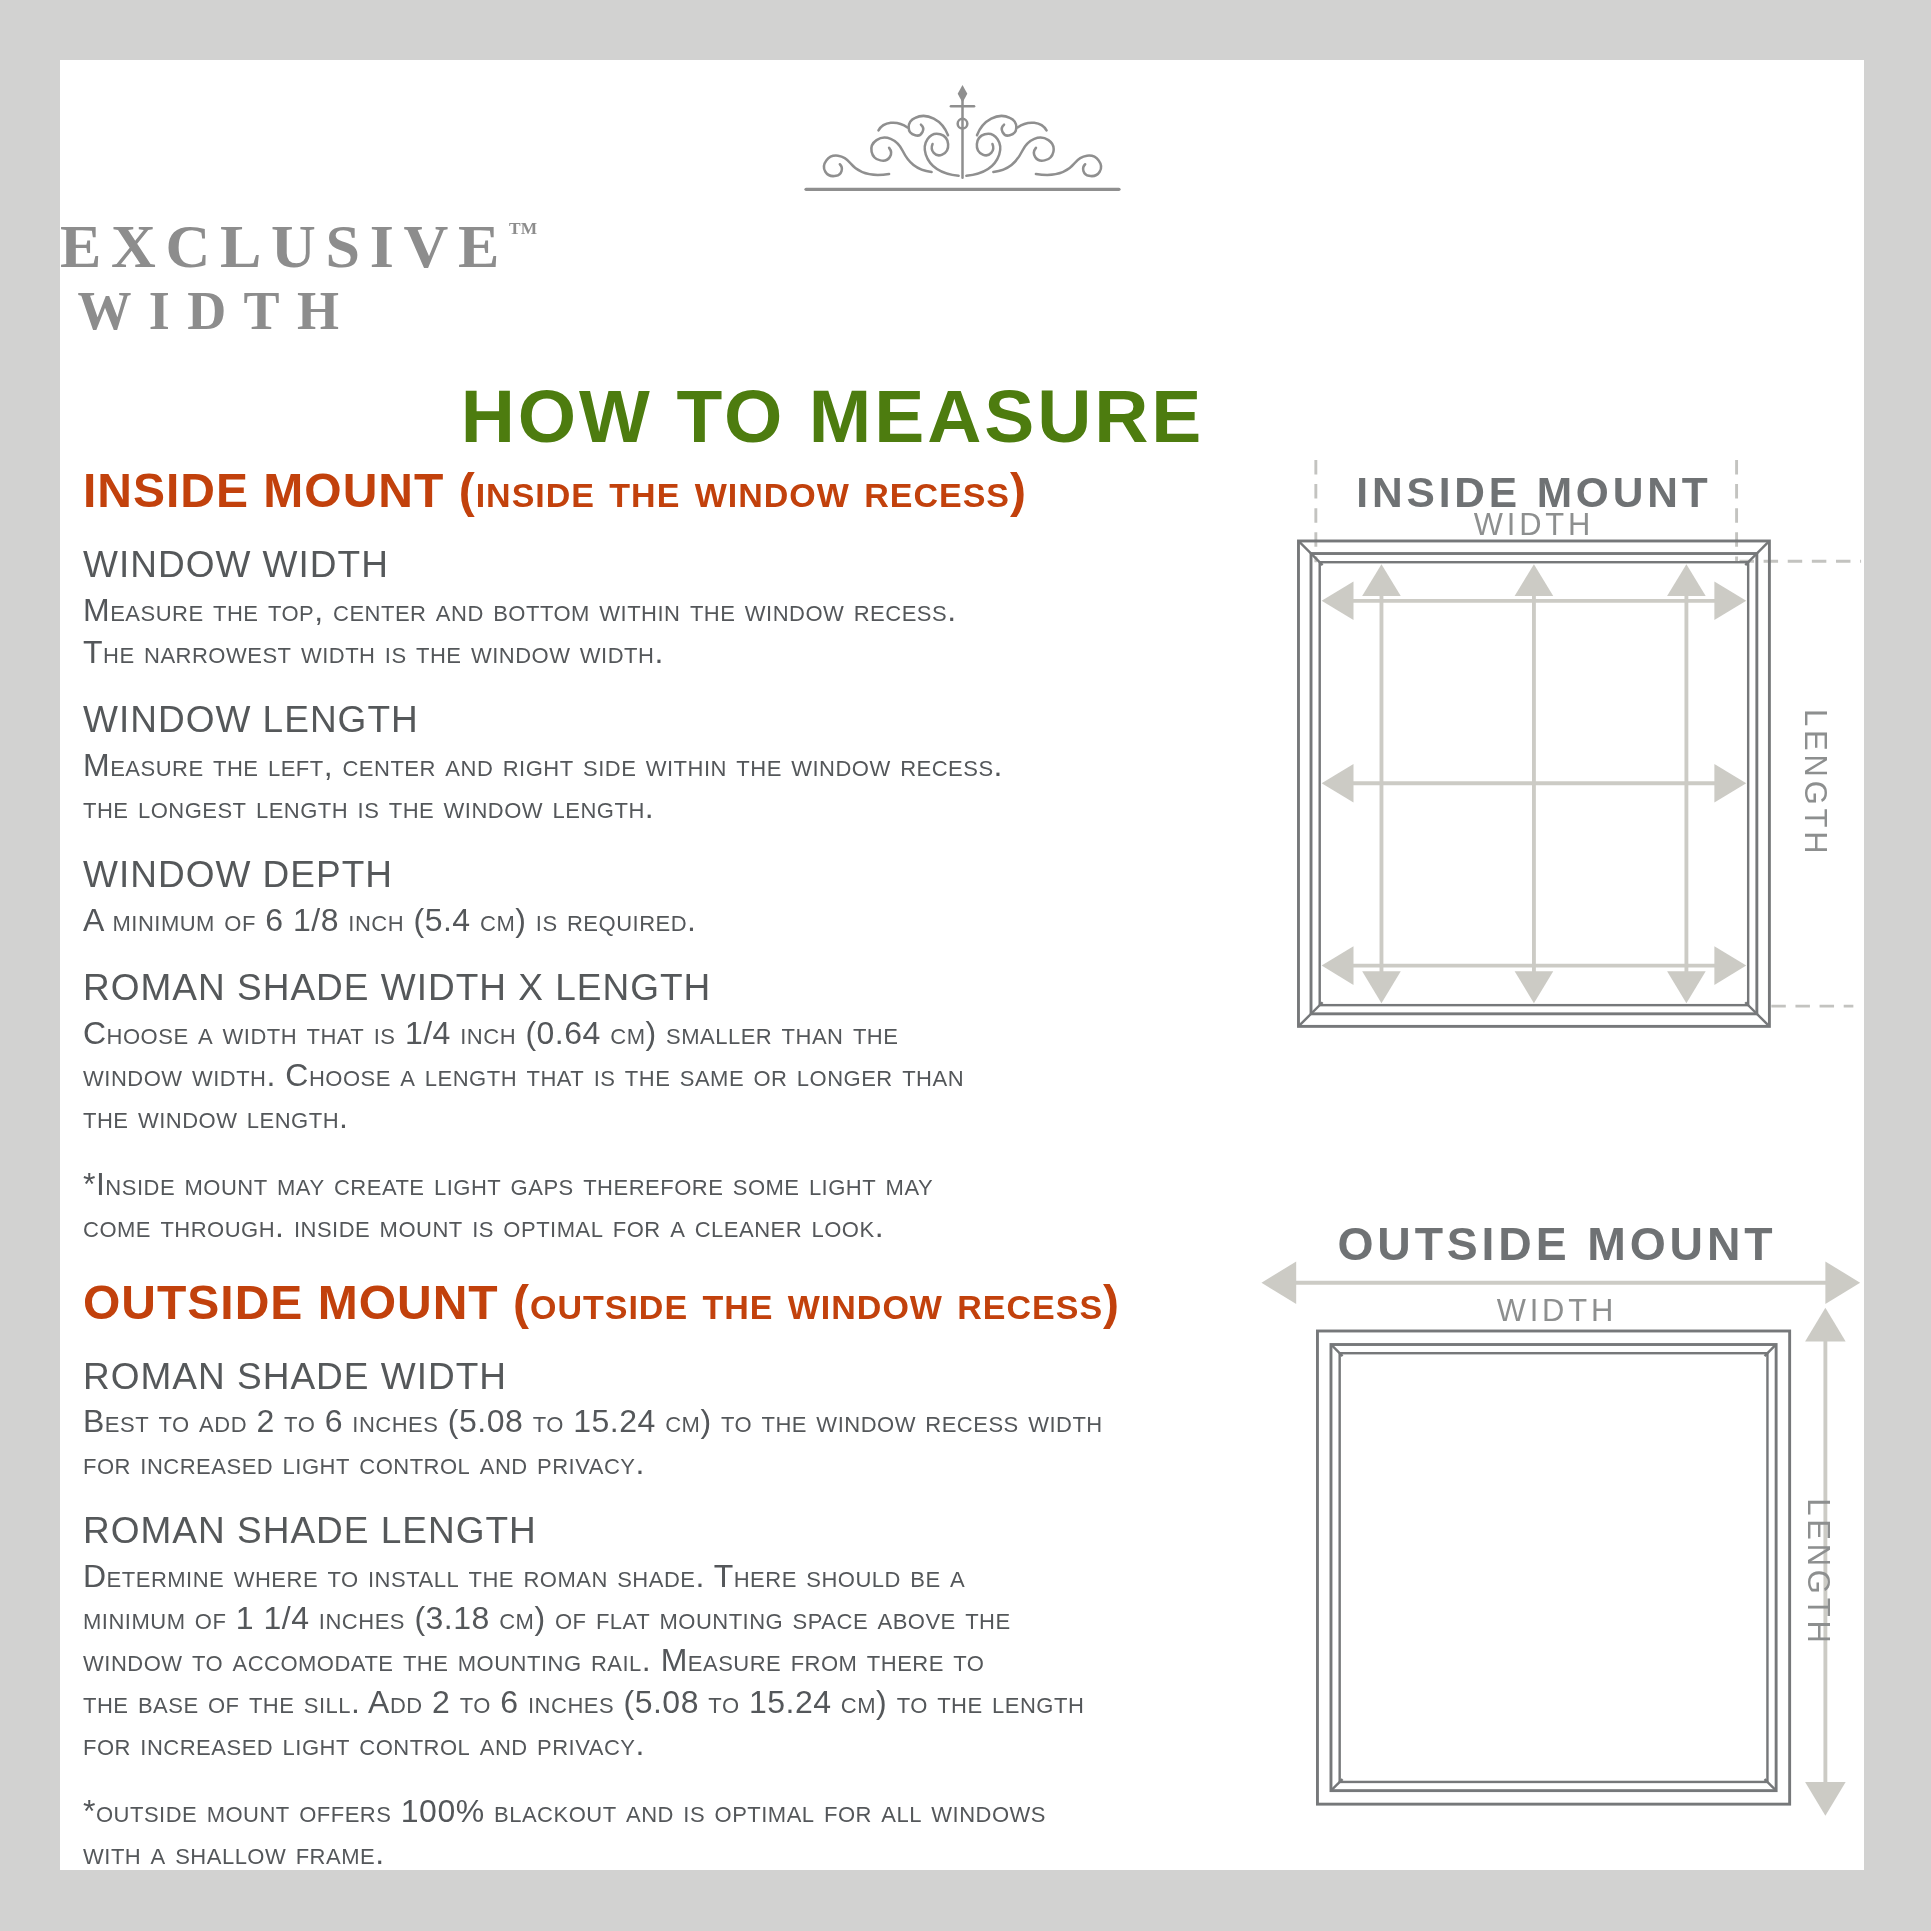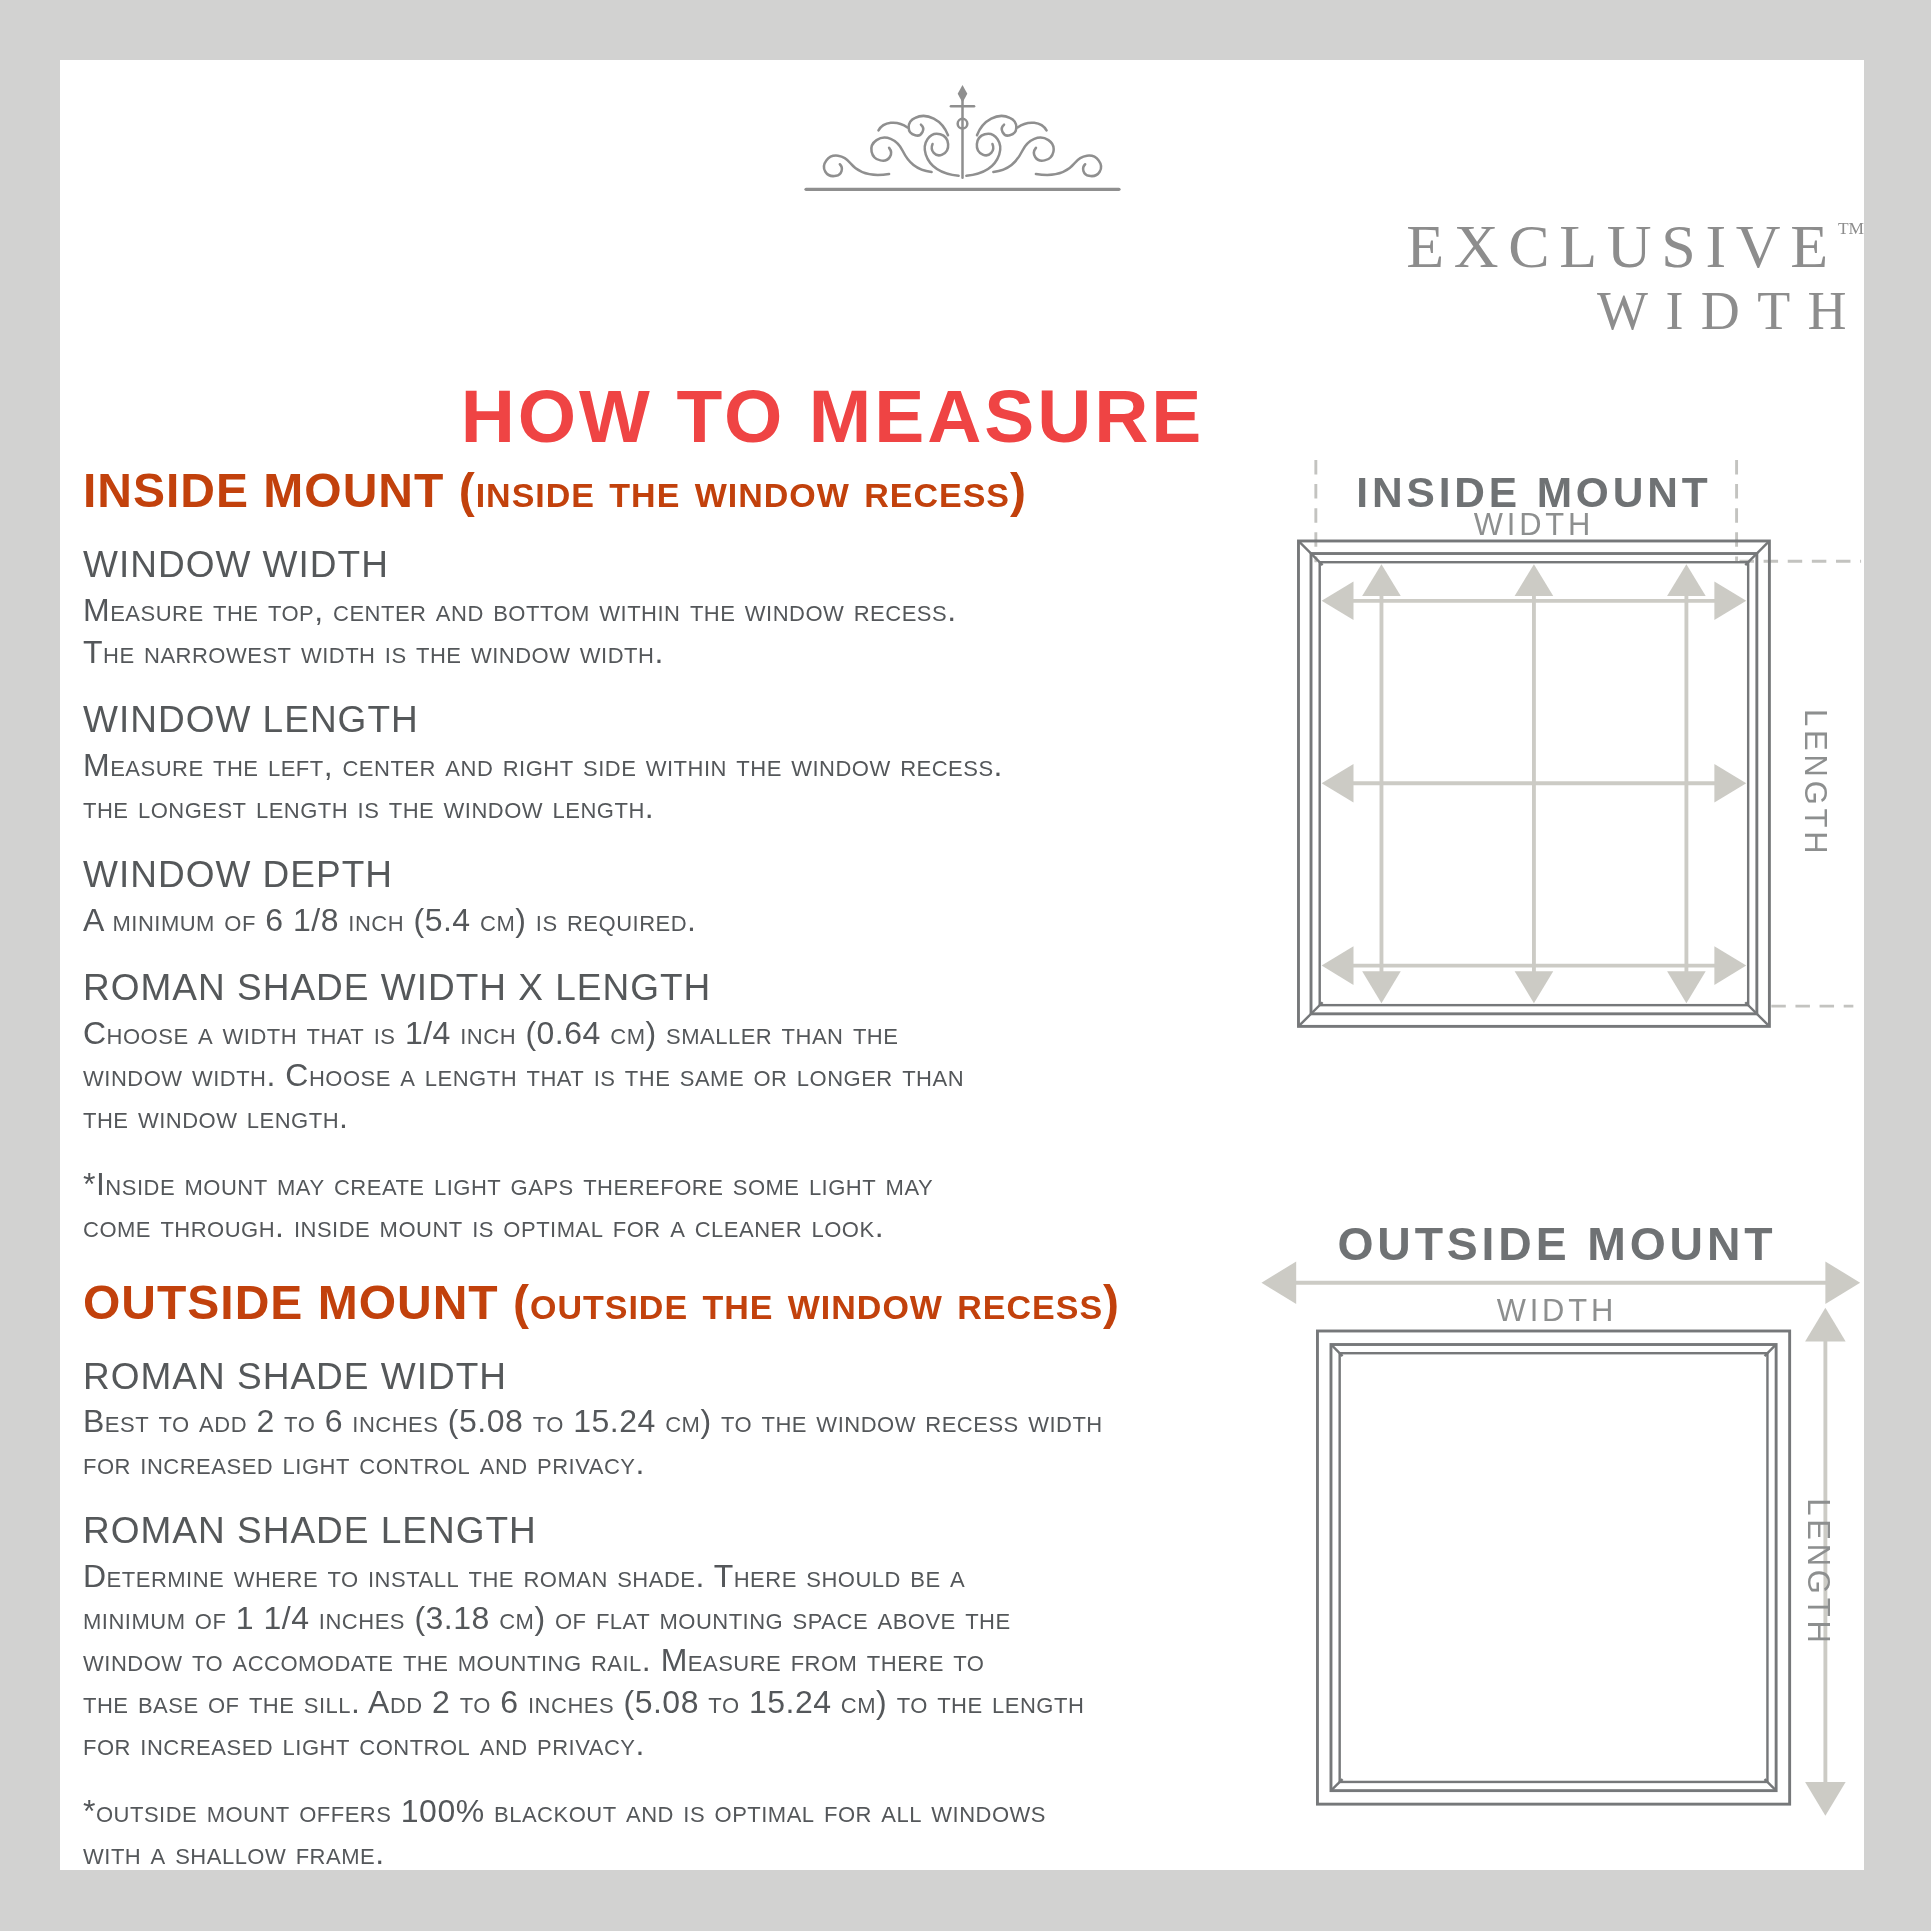--- a/index.html
+++ b/index.html
@@ -14,7 +14,7 @@
     background:#ffffff;overflow:hidden;
   }
   
-  .logo-wrap{position:absolute;left:0;top:21px;width:1804px;text-align:right;}
+  .logo-wrap{position:absolute;left:0;top:21px;width:1804px;text-align:left;font-weight:bold;}
   .flourish{display:block;margin:0 auto;}
   .brand-top{
     font-family:"Liberation Serif", serif;

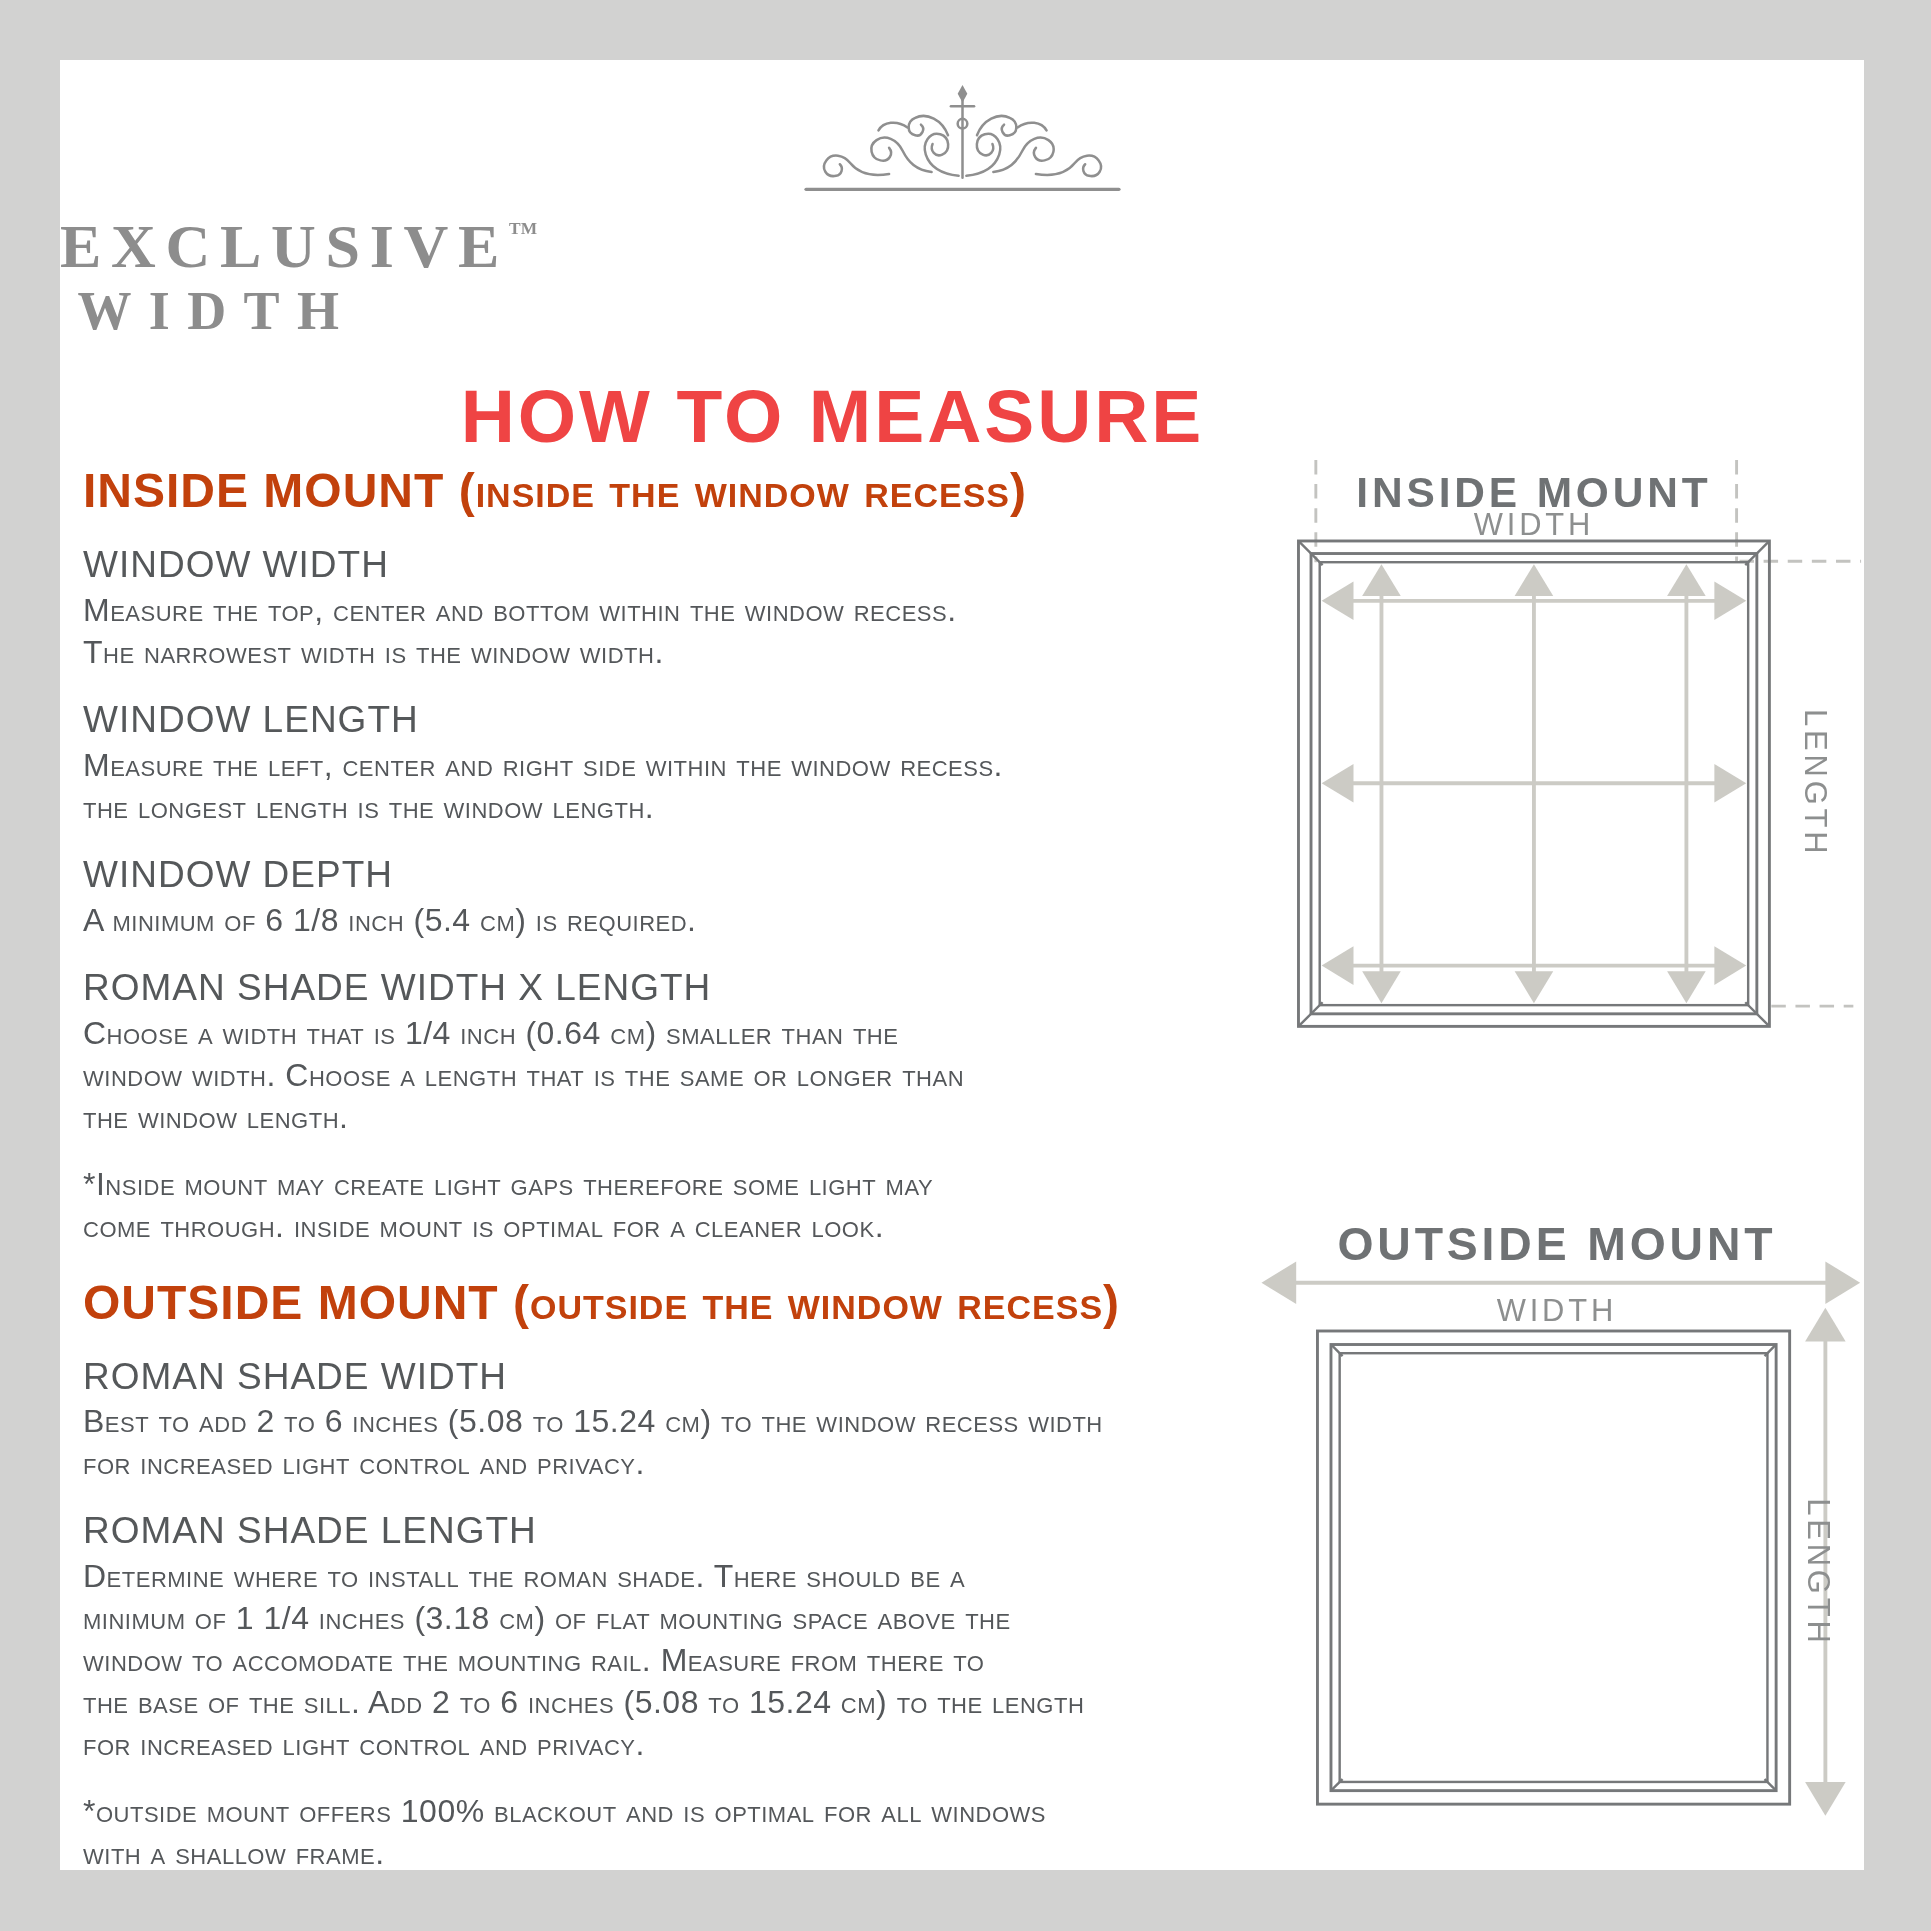--- a/index.html
+++ b/index.html
@@ -30,7 +30,7 @@
   
   .title-wrap{position:absolute;left:0;top:319px;width:1545px;text-align:center;}
   .main-title{
-    font-size:75px;font-weight:bold;color:#ef4444;letter-spacing:2.9px;line-height:1;
+    font-size:75px;font-weight:bold;color:#4d7c0f;letter-spacing:2.9px;line-height:1;
   }
   
   .col{

